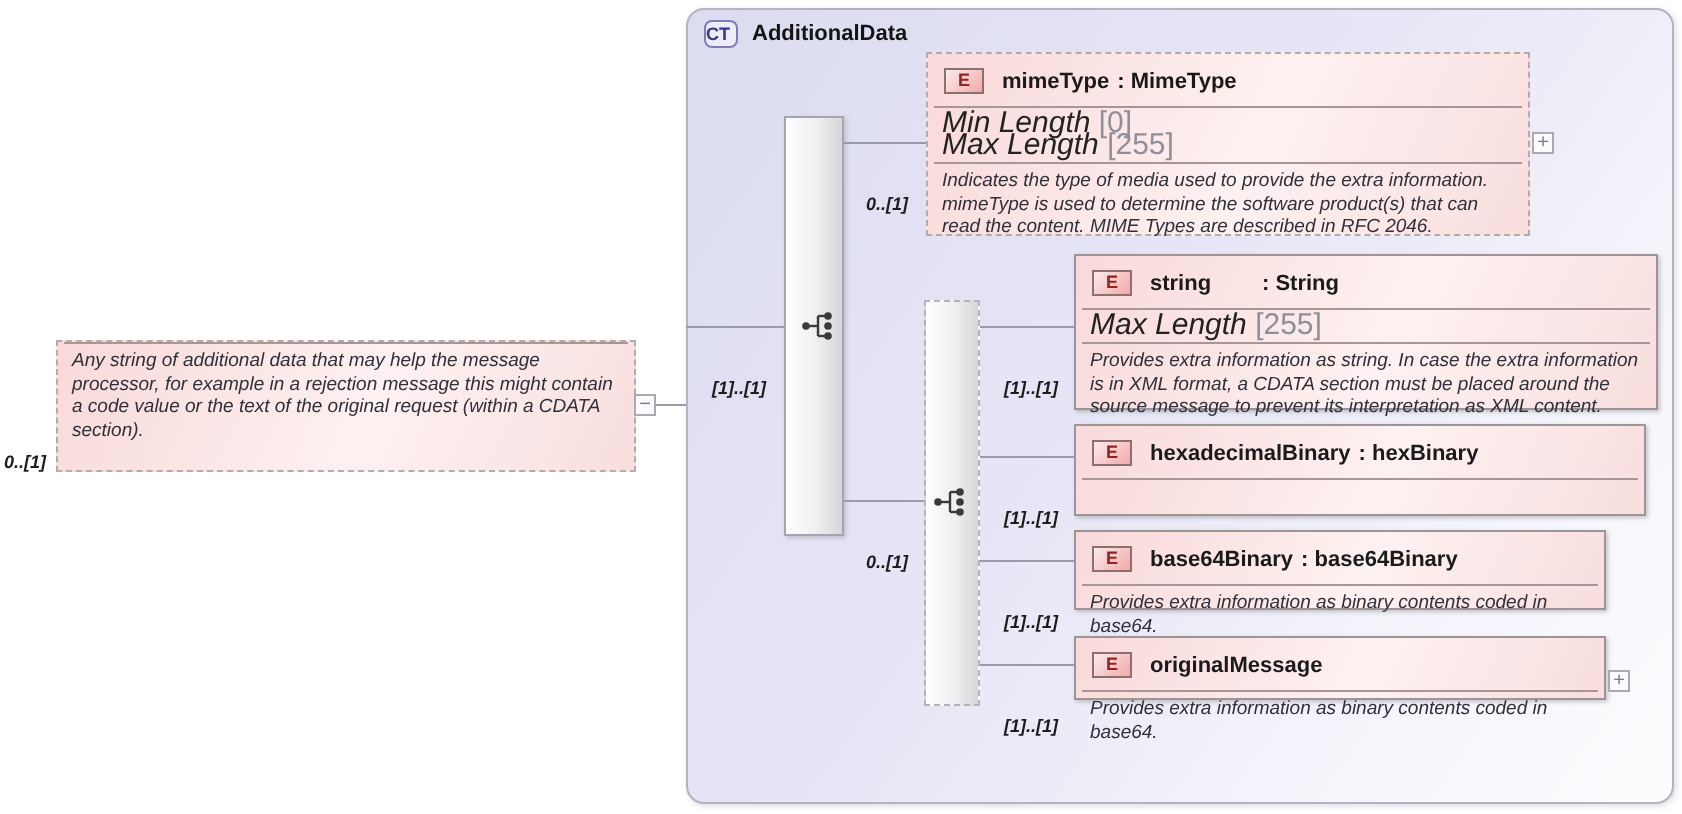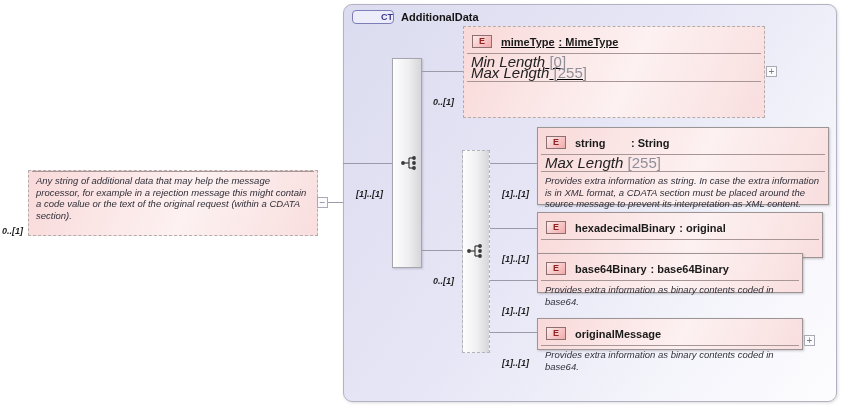--- a/index.html
+++ b/index.html
@@ -19,9 +19,9 @@
   }
   .ct-header { position: absolute; left: 8px; top: 5px; display: flex; align-items: center; gap: 7px; }
   .ct-badge {
-    display: inline-block; width: 42px; height: 14px; line-height: 12px;
+    display: inline-block; width: 17px; height: 14px; line-height: 12px;
     border: 1px solid #7d7db8; border-radius: 4px; background: #ececfa;
-    color: #38388c; font-size: 9px; font-weight: bold; text-align: right;
+    color: #38388c; font-size: 9px; font-weight: bold; text-align: left;
   }
   .ct-title { font-size: 11px; font-weight: bold; color: #141414; }
   .ct-footer {

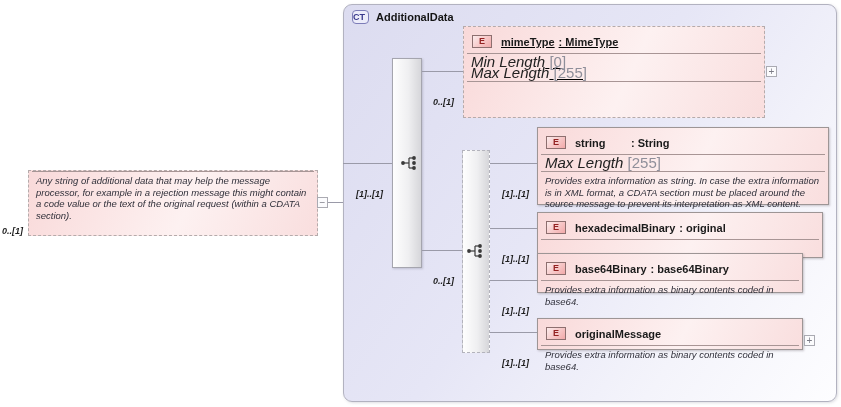--- a/index.html
+++ b/index.html
@@ -150,7 +150,7 @@
     <circle cx="14" cy="13" r="1.9" fill="#3a3a3a"></circle>
   </svg>
 
-  <div class="ebox dashed" style="left:463px; top:26px; width:302px; height:92px;text-decoration:underline;">
+  <div class="ebox dashed" style="left:463px; top:26px; width:302px; height:92px;">
     <div class="titlerow">
       <span class="ebadge">E</span><span class="ename">mimeType</span><span class="etype">: MimeType</span>
     </div>

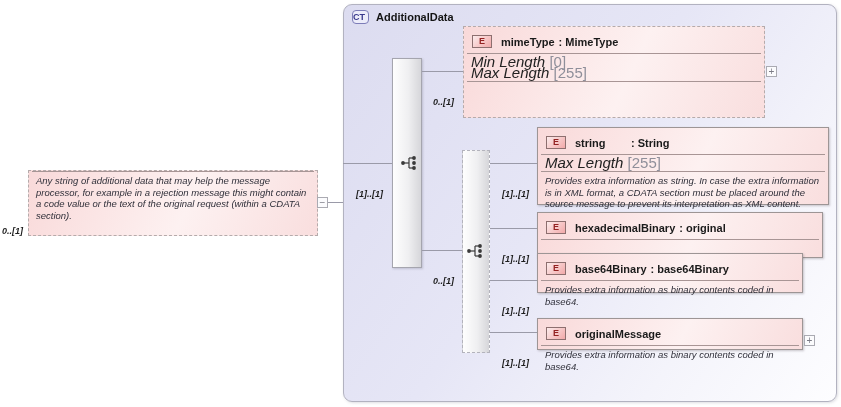--- a/index.html
+++ b/index.html
@@ -166,6 +166,7 @@
       </div>
     </div>
     <div class="sep"></div>
+    <div class="eannot">Indicates the type of media used to provide the extra information. mimeType is used to determine the software product(s) that can read the content. MIME Types are described in RFC 2046.</div>
   </div>
   <div class="toggle" style="left:766px; top:66px;">+</div>
 

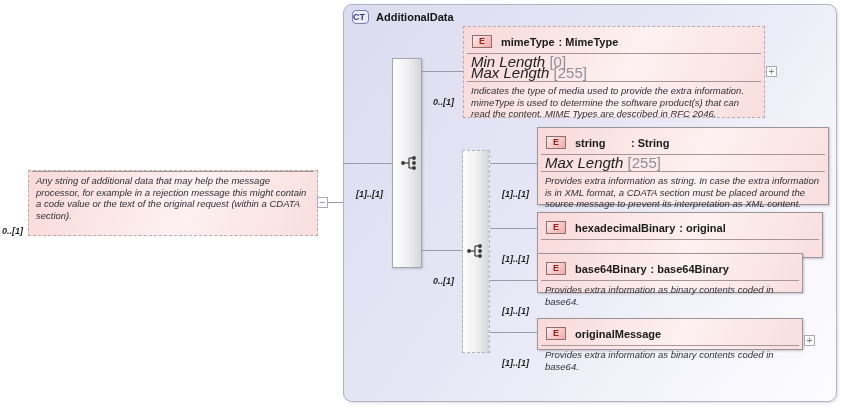--- a/index.html
+++ b/index.html
@@ -187,7 +187,7 @@
 
   <div class="ebox" style="left:537px; top:212px; width:286px; height:46px;">
     <div class="titlerow">
-      <span class="ebadge">E</span><span class="ename">hexadecimalBinary</span><span class="etype">: original</span>
+      <span class="ebadge">E</span><span class="ename">hexadecimalBinary</span><span class="etype">: hexBinary</span>
     </div>
     <div class="sep"></div>
   </div>

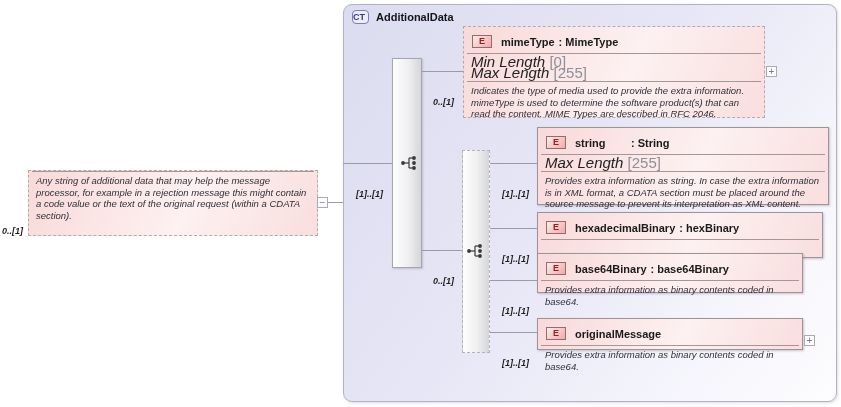--- a/index.html
+++ b/index.html
@@ -192,7 +192,7 @@
     <div class="sep"></div>
   </div>
 
-  <div class="ebox" style="left:537px; top:253px; width:266px; height:40px;">
+  <div class="ebox" style="left:537px; top:265px; width:266px; height:40px;">
     <div class="titlerow">
       <span class="ebadge">E</span><span class="ename">base64Binary</span><span class="etype">: base64Binary</span>
     </div>

